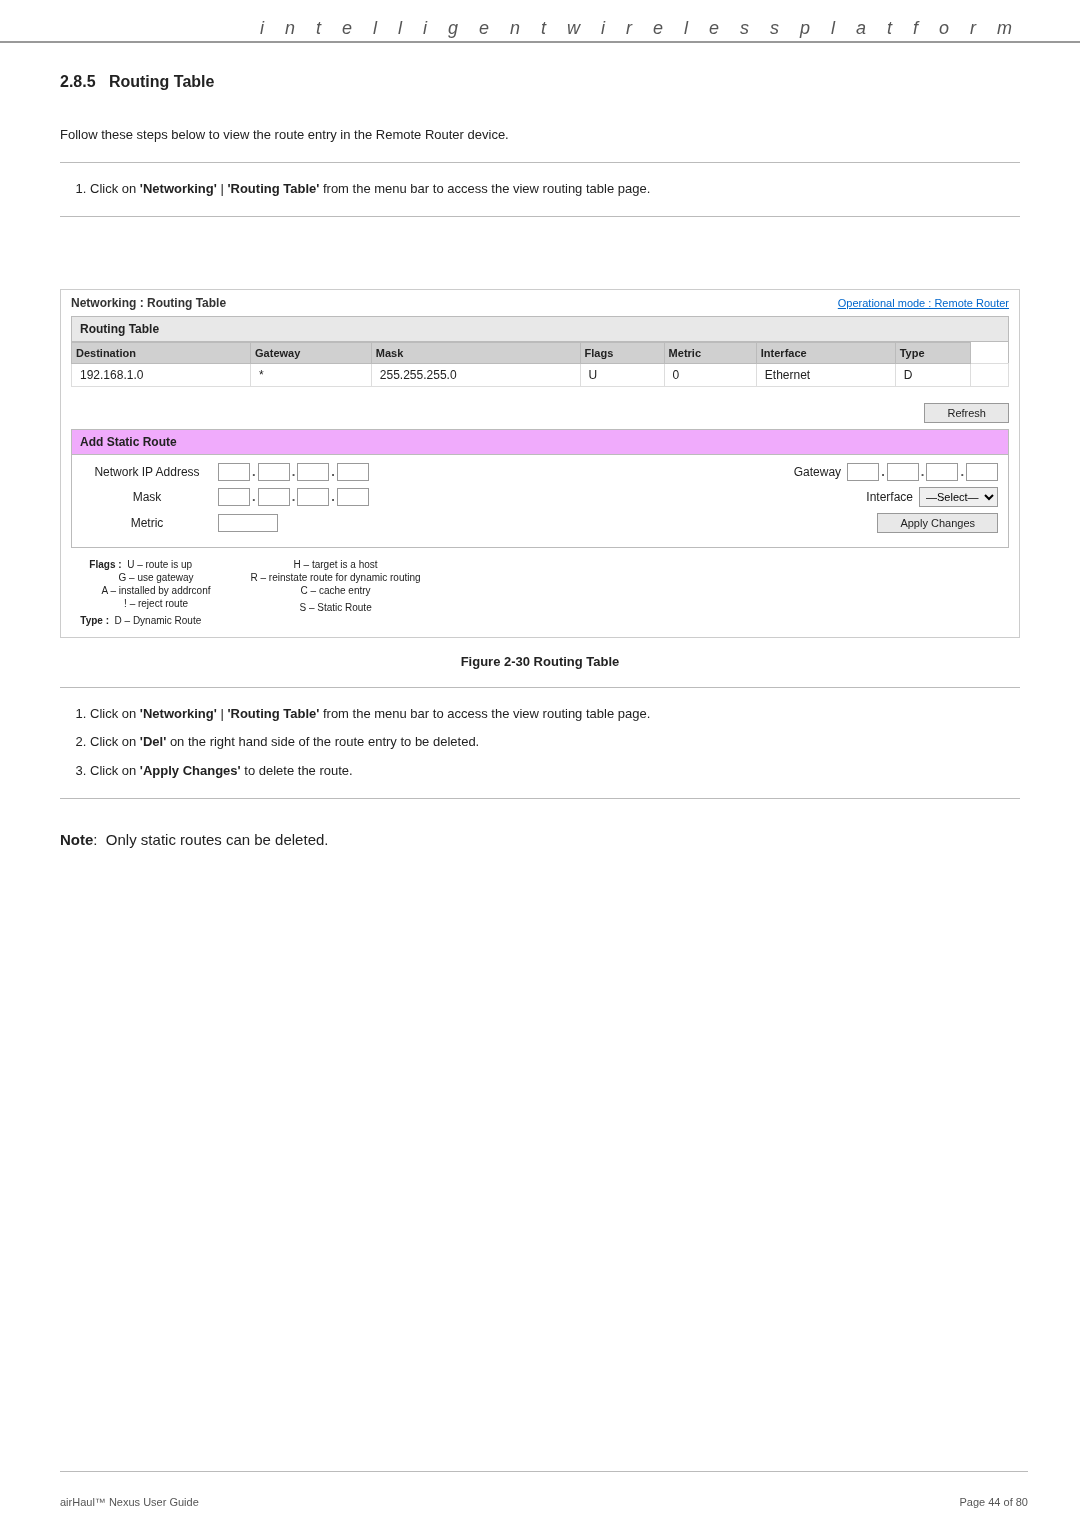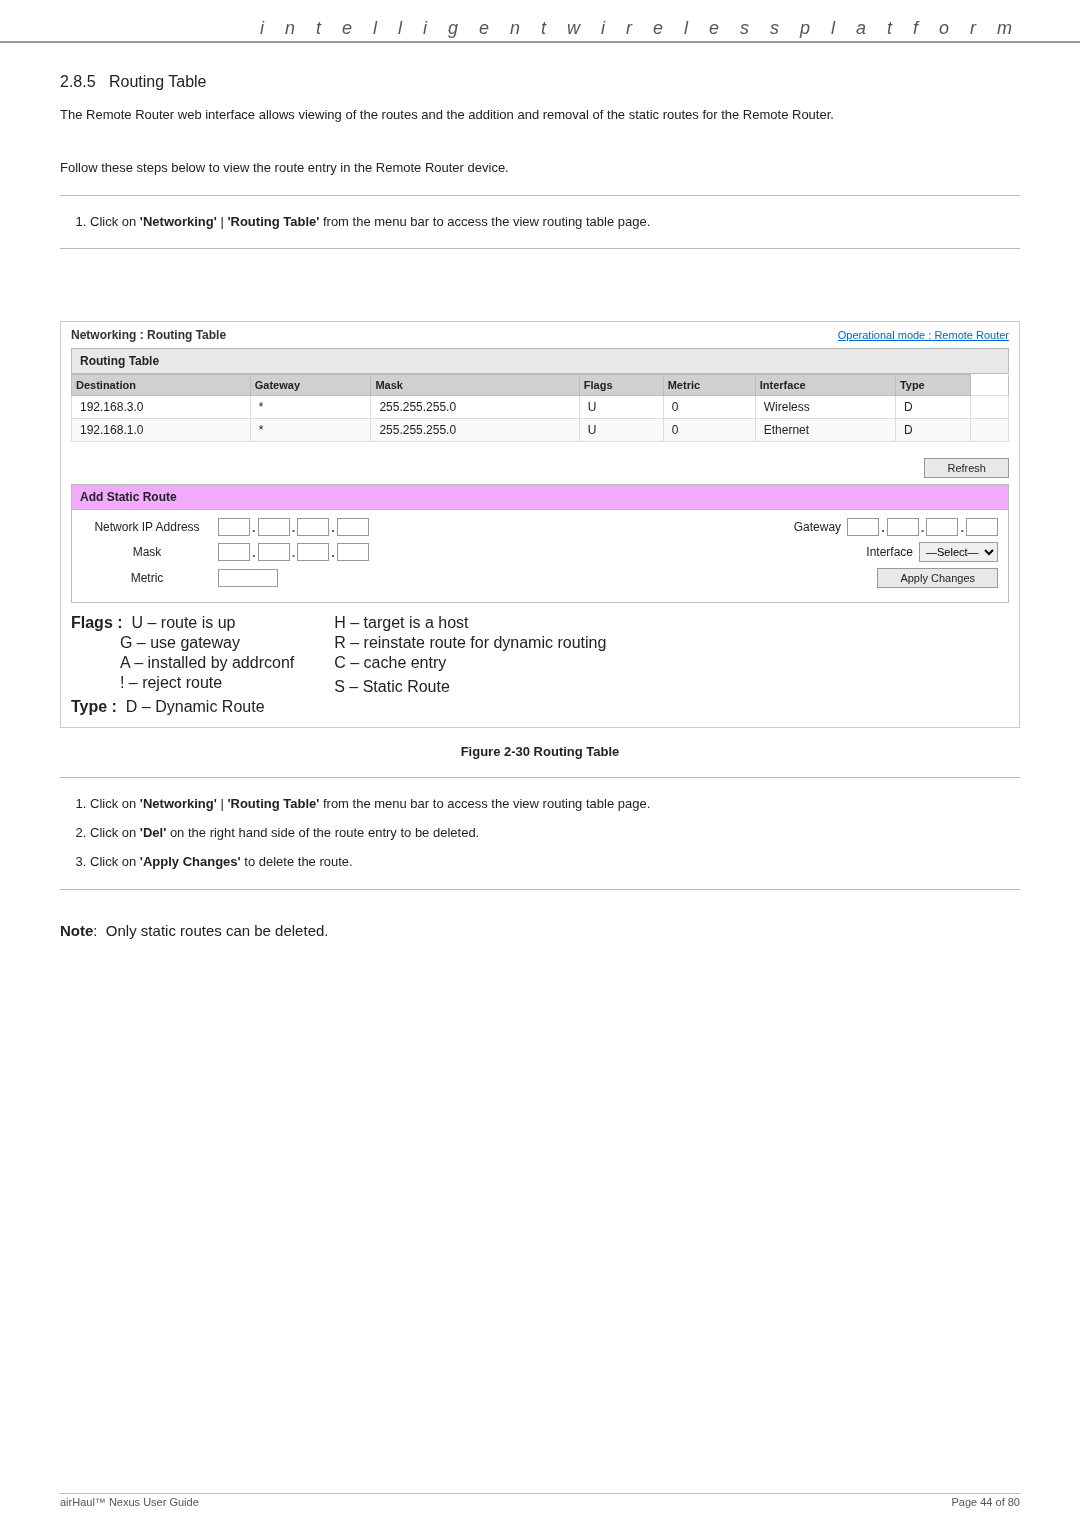--- a/index.html
+++ b/index.html
@@ -34,7 +34,7 @@
     
     .section-heading {
       font-size: 16px;
-      font-weight: normal;
+      font-weight: bold;
       margin-bottom: 14px;
     }
 

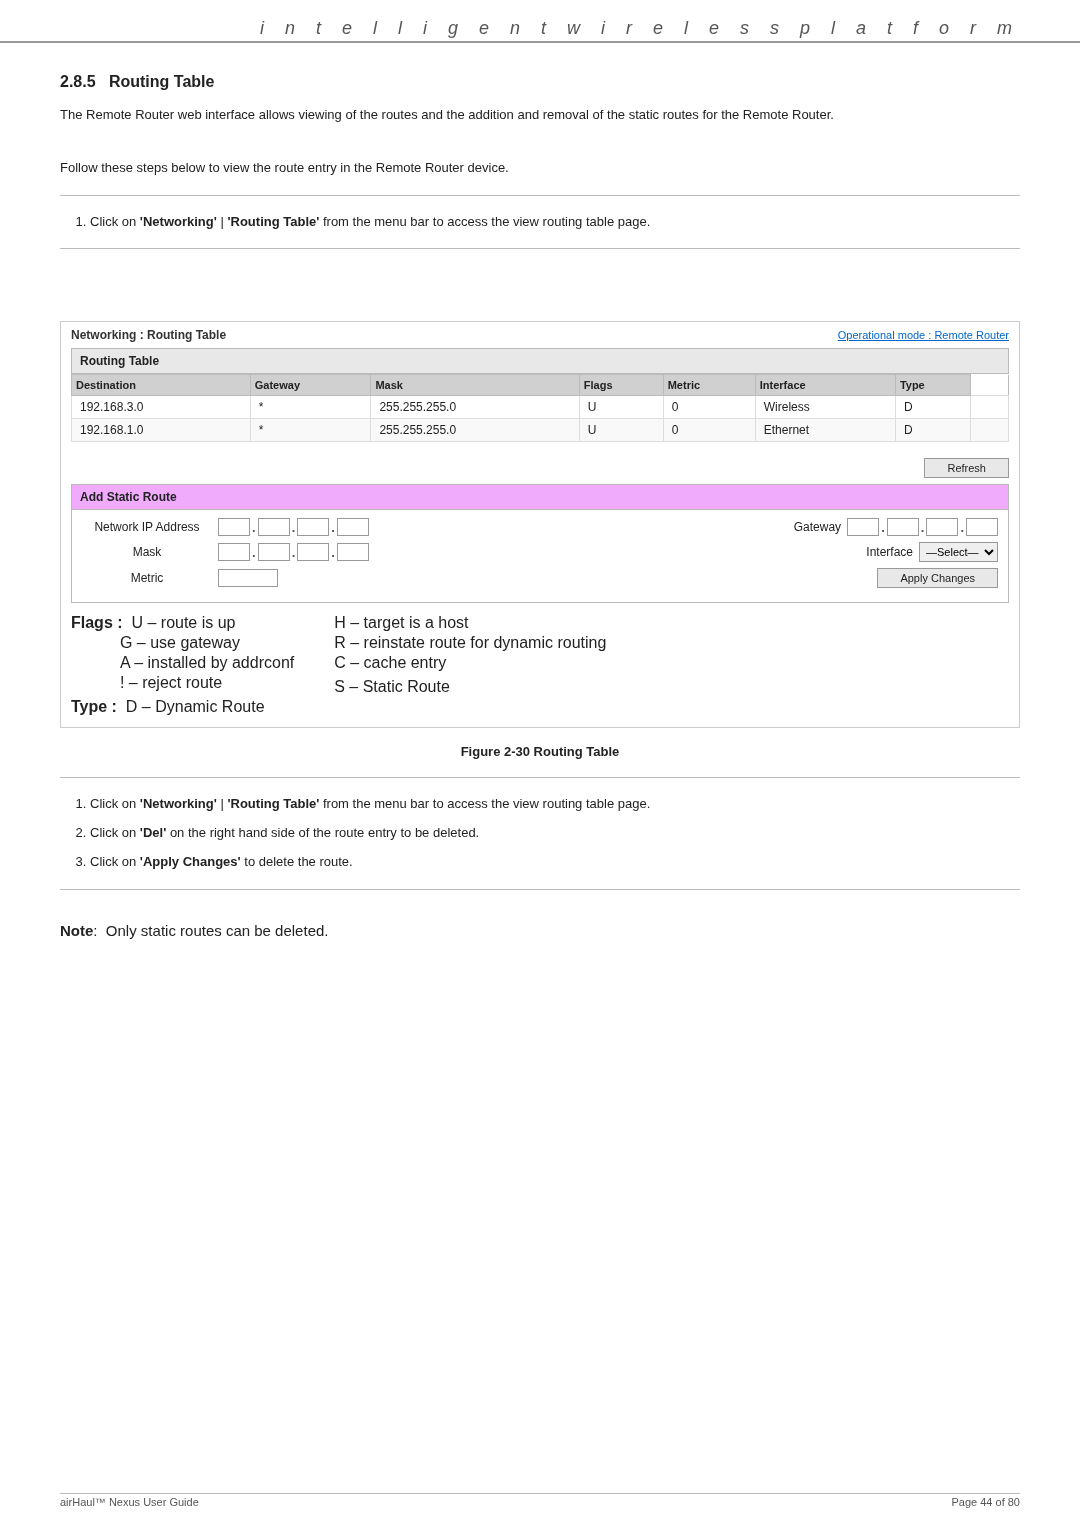--- a/index.html
+++ b/index.html
@@ -252,7 +252,6 @@
     <span>Routing Table</span>
   </div>
 
-  <p class="para">The Remote Router web interface allows viewing of the routes and the addition and removal of the static routes for the Remote Router.</p>
 
   <div class="spacer"></div>
 

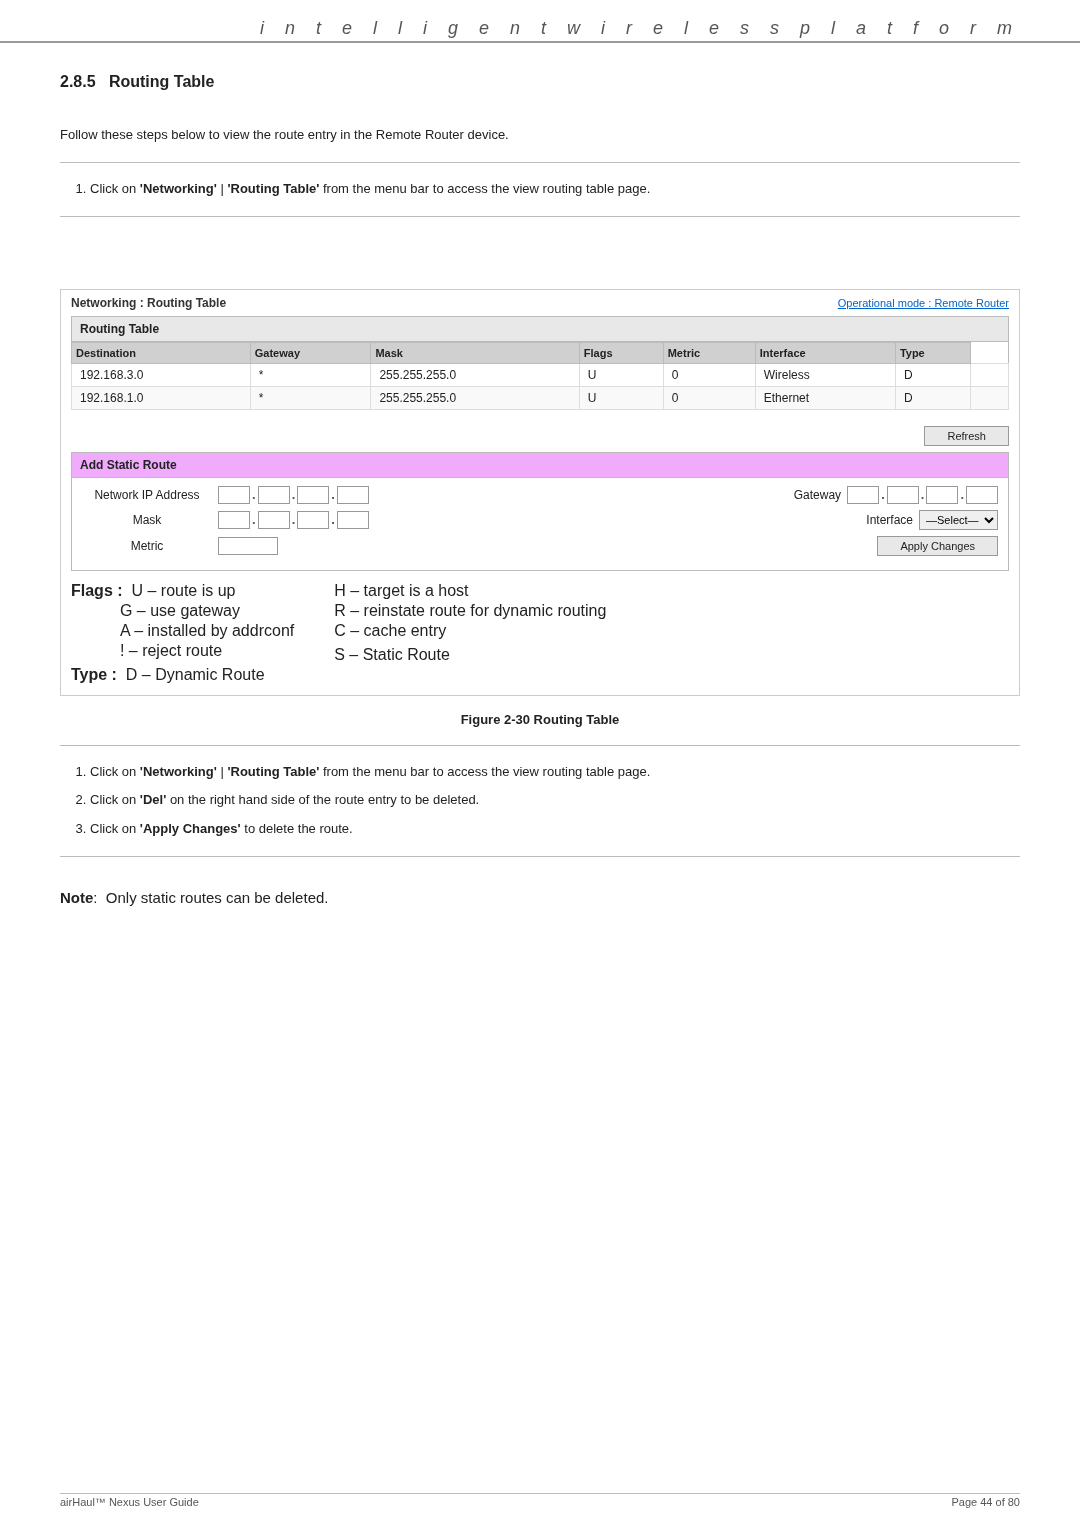--- a/index.html
+++ b/index.html
@@ -292,16 +292,6 @@
           </tr>
         </thead>
         <tbody id="routing-table-body">
-        <tr>
-              <td>192.168.3.0</td>
-              <td>*</td>
-              <td>255.255.255.0</td>
-              <td>U</td>
-              <td>0</td>
-              <td>Wireless</td>
-              <td>D</td>
-              <td></td>
-            </tr>
             <tr>
               <td>192.168.1.0</td>
               <td>*</td>

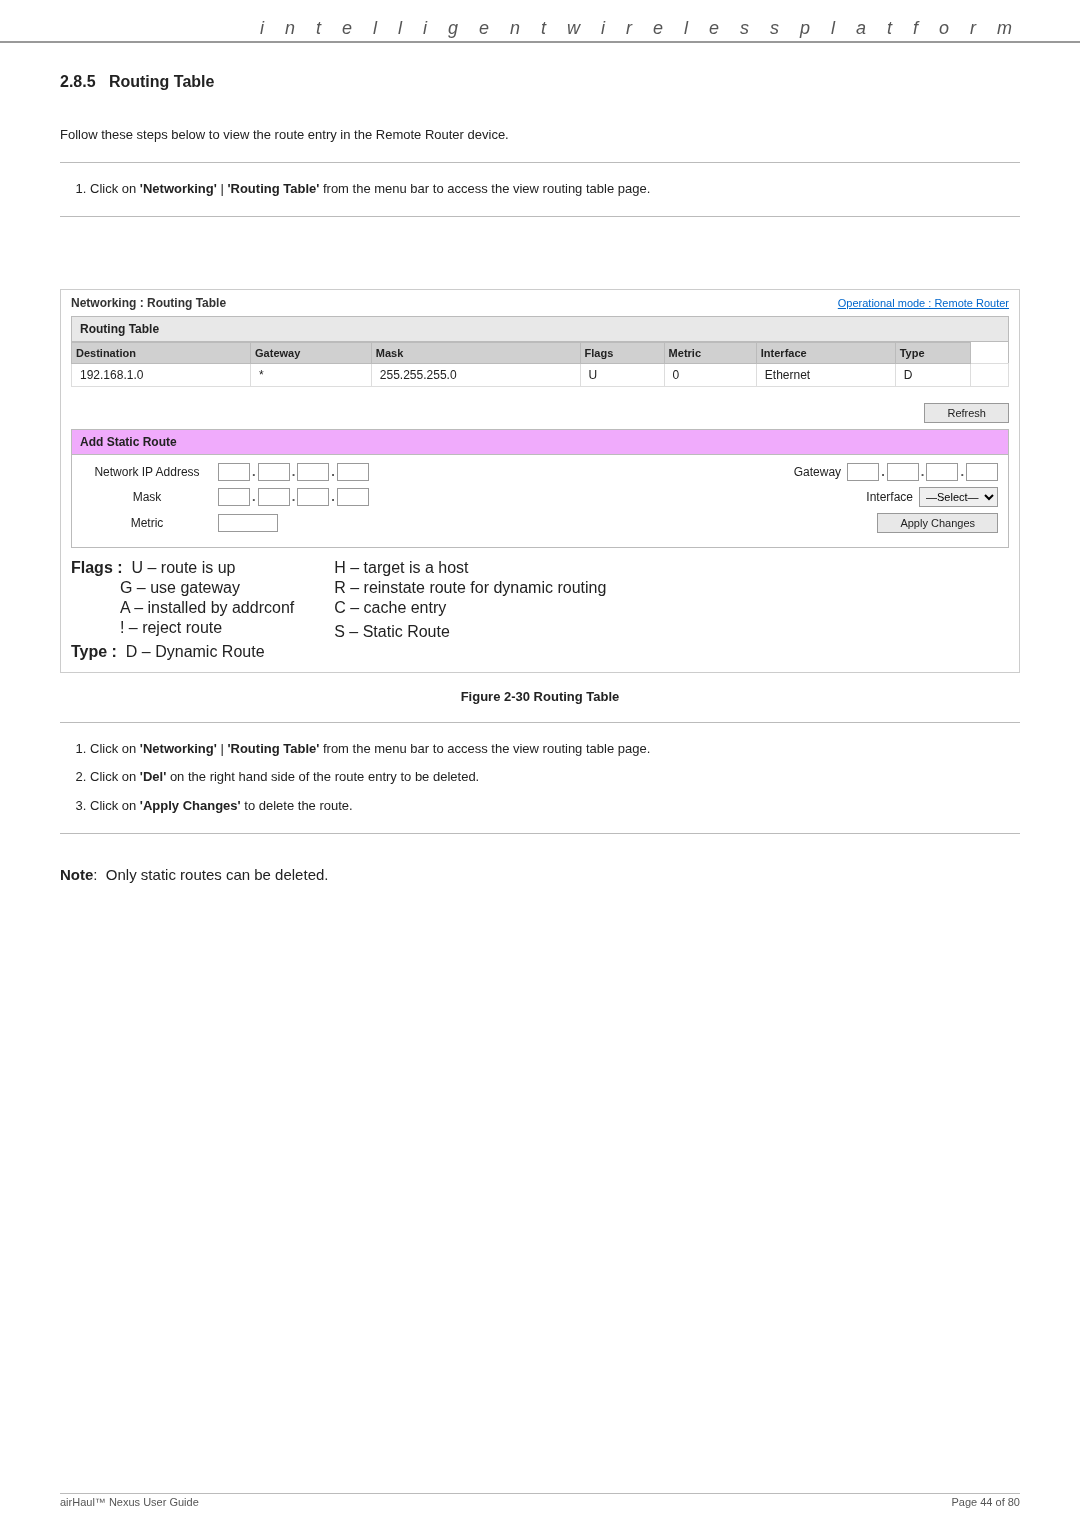--- a/index.html
+++ b/index.html
@@ -203,7 +203,7 @@
       margin: 10px 10px 10px 10px;
       font-size: 12px;
     }
-    .flags-item { padding: 1px 0; font-size: 16px; }
+    .flags-item { padding: 1px 0; font-size: 10px; text-align: center; }
 
     
     .figure-caption {

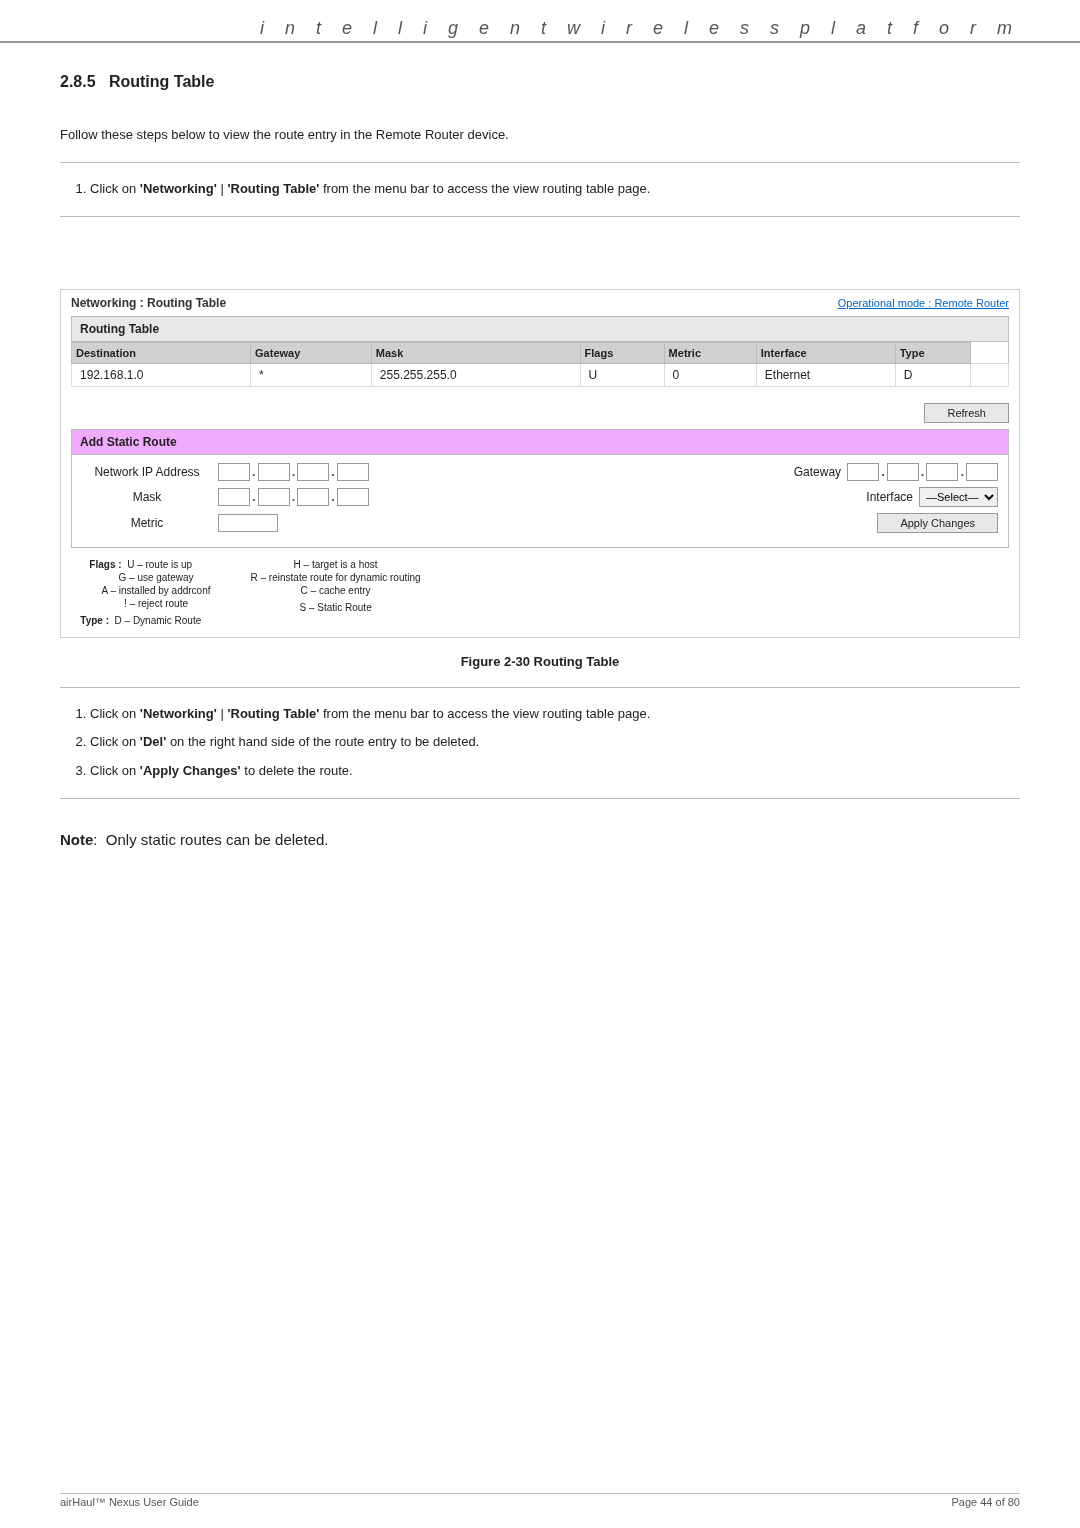--- a/index.html
+++ b/index.html
@@ -224,12 +224,12 @@
       position: absolute;
       bottom: 20px;
       left: 60px;
-      right: 60px;
+      right: 52px;
       display: flex;
       justify-content: space-between;
       align-items: center;
       border-top: 1px solid #bbb;
-      padding-top: 2px;
+      padding-top: 24px;
       font-size: 11px;
       color: #555;
     }

